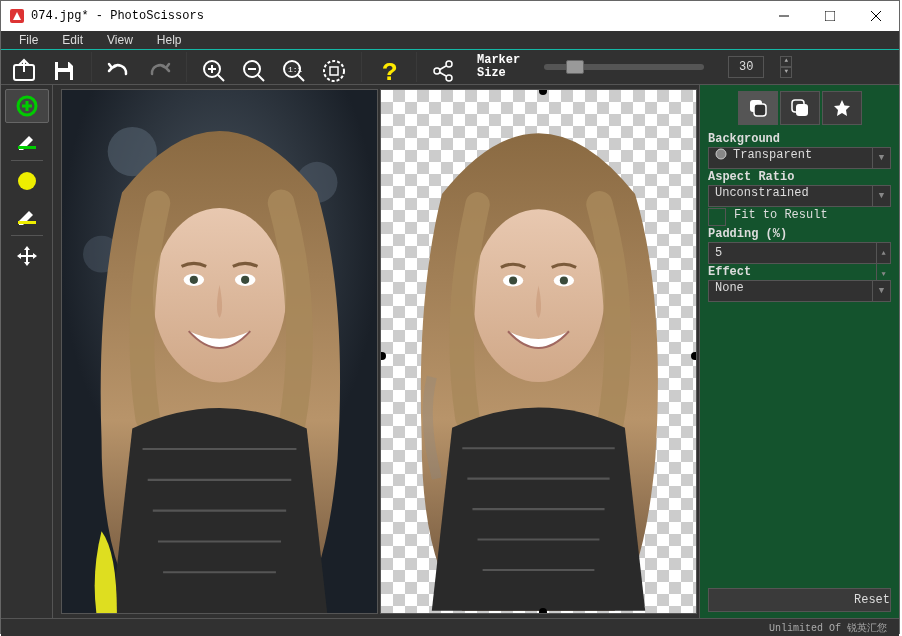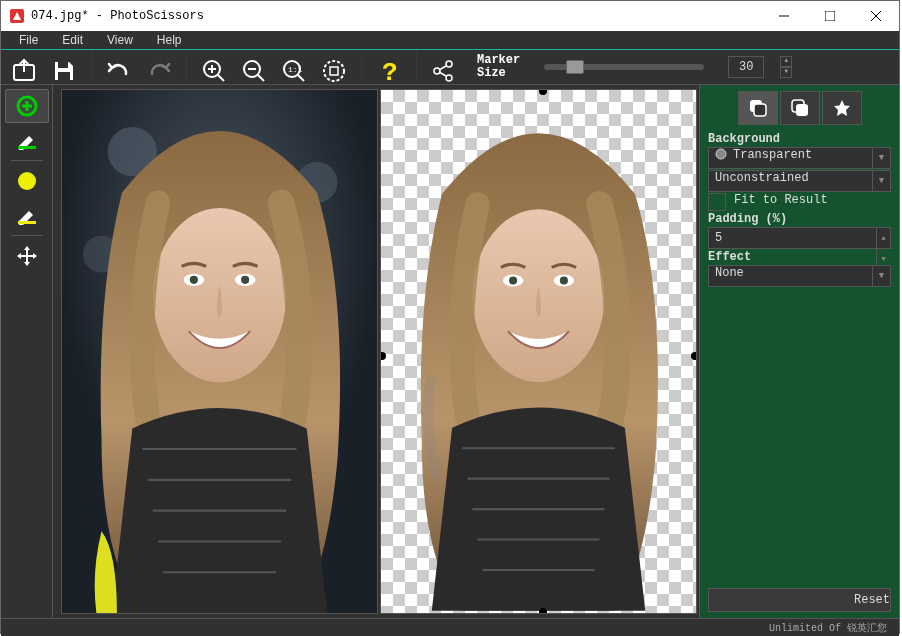--- a/index.html
+++ b/index.html
@@ -346,6 +346,7 @@
         <div class="chev">▼</div>
       </div>
 
+      <div class="rp-label">Aspect Ratio</div>
       <div class="rp-select">
         <span>Unconstrained</span>
         <div class="chev">▼</div>

